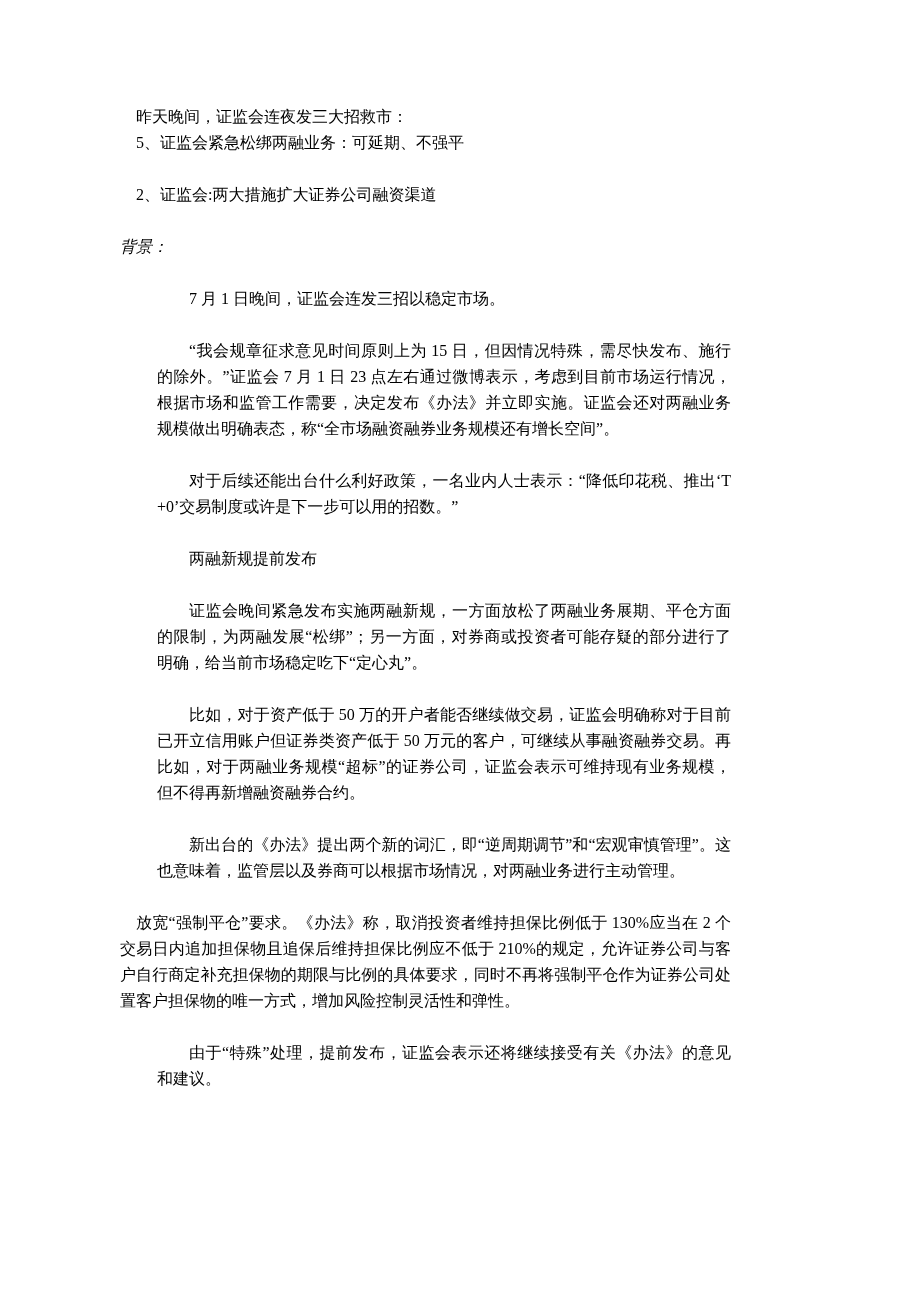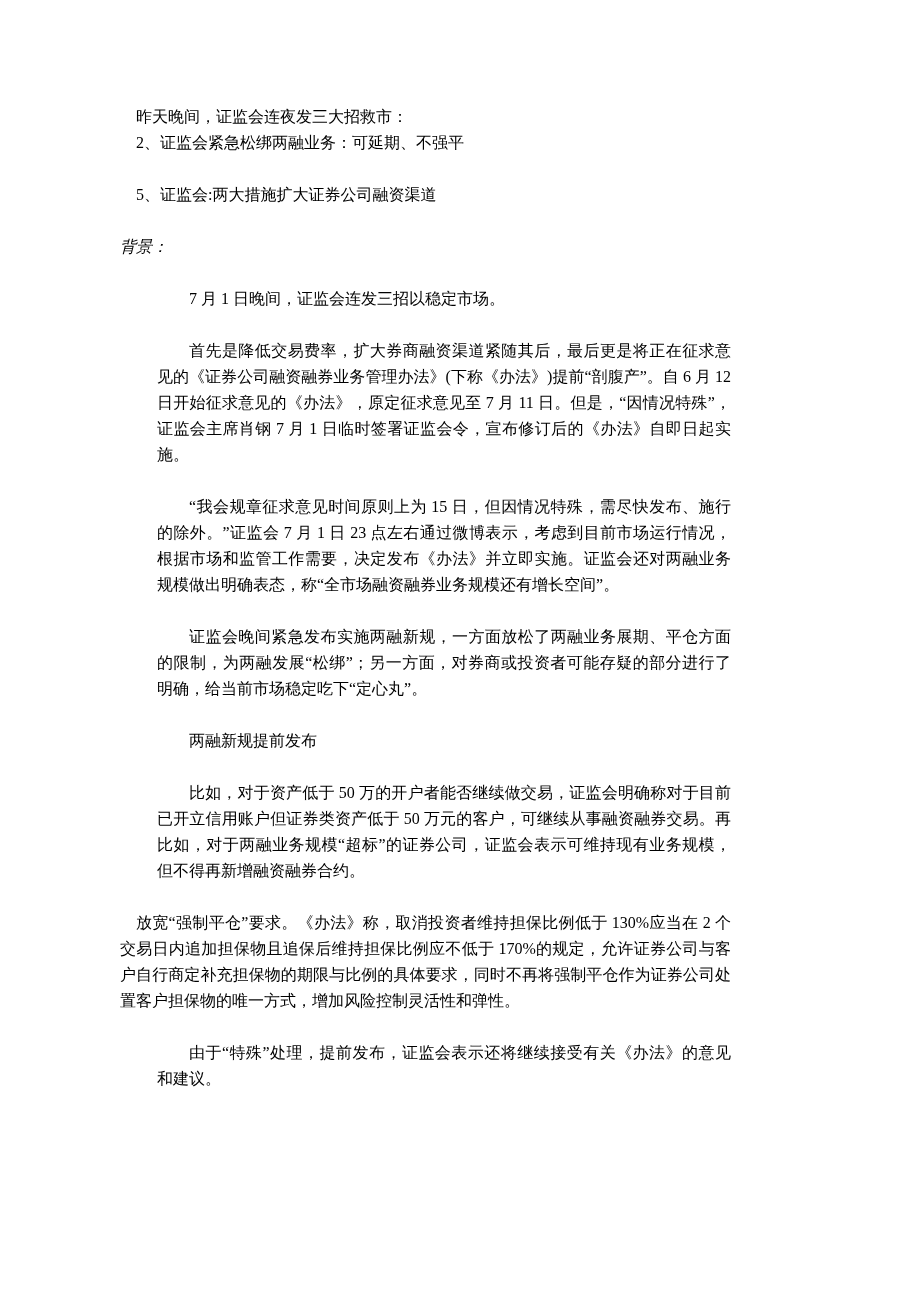--- a/index.html
+++ b/index.html
@@ -37,7 +37,7 @@
 <div class="page">
   <div class="doc-body">
       <p class="para indent-one">昨天晚间，证监会连夜发三大招救市：</p>
-      <p class="para indent-one">2、证监会紧急松绑两融业务：可延期、不强平</p>
+      <p class="para indent-one">5、证监会紧急松绑两融业务：可延期、不强平</p>
       <p class="para indent-one gap">5、证监会:两大措施扩大证券公司融资渠道</p>
       <p class="para indent-none gap">背景：</p>
       <p class="para indent-two gap">7 月 1 日晚间，证监会连发三招以稳定市场。</p>

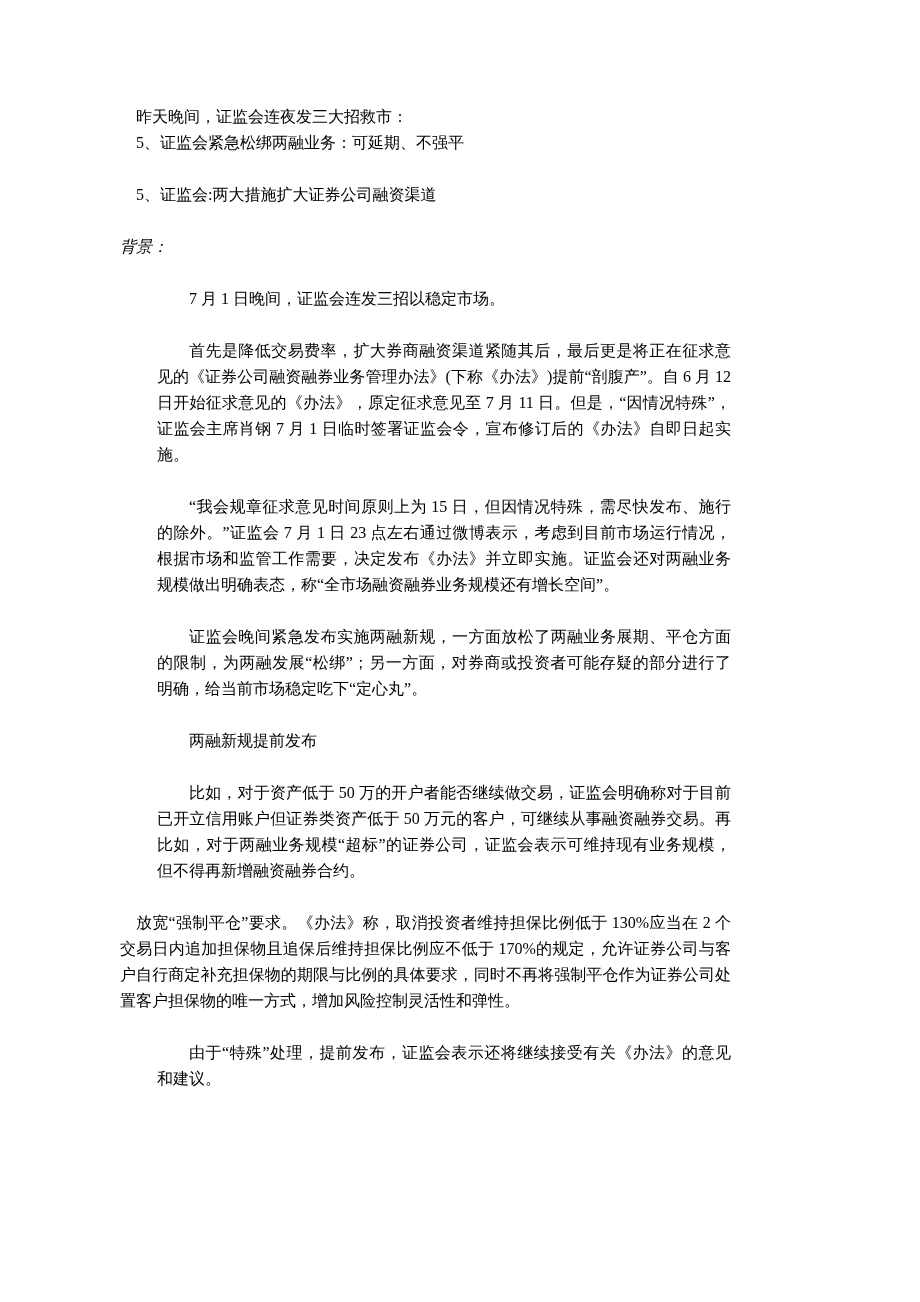--- a/index.html
+++ b/index.html
@@ -38,7 +38,7 @@
   <div class="doc-body">
       <p class="para indent-one">昨天晚间，证监会连夜发三大招救市：</p>
       <p class="para indent-one">5、证监会紧急松绑两融业务：可延期、不强平</p>
-      <p class="para indent-one gap">5、证监会:两大措施扩大证券公司融资渠道</p>
+      <p class="para indent-one gap">2、证监会:两大措施扩大证券公司融资渠道</p>
       <p class="para indent-none gap">背景：</p>
       <p class="para indent-two gap">7 月 1 日晚间，证监会连发三招以稳定市场。</p>
       <p class="para indent-two gap">首先是降低交易费率，扩大券商融资渠道紧随其后，最后更是将正在征求意见的《证券公司融资融券业务管理办法》(下称《办法》)提前“剖腹产”。自 6 月 12 日开始征求意见的《办法》，原定征求意见至 7 月 11 日。但是，“因情况特殊”，证监会主席肖钢 7 月 1 日临时签署证监会令，宣布修订后的《办法》自即日起实施。</p>

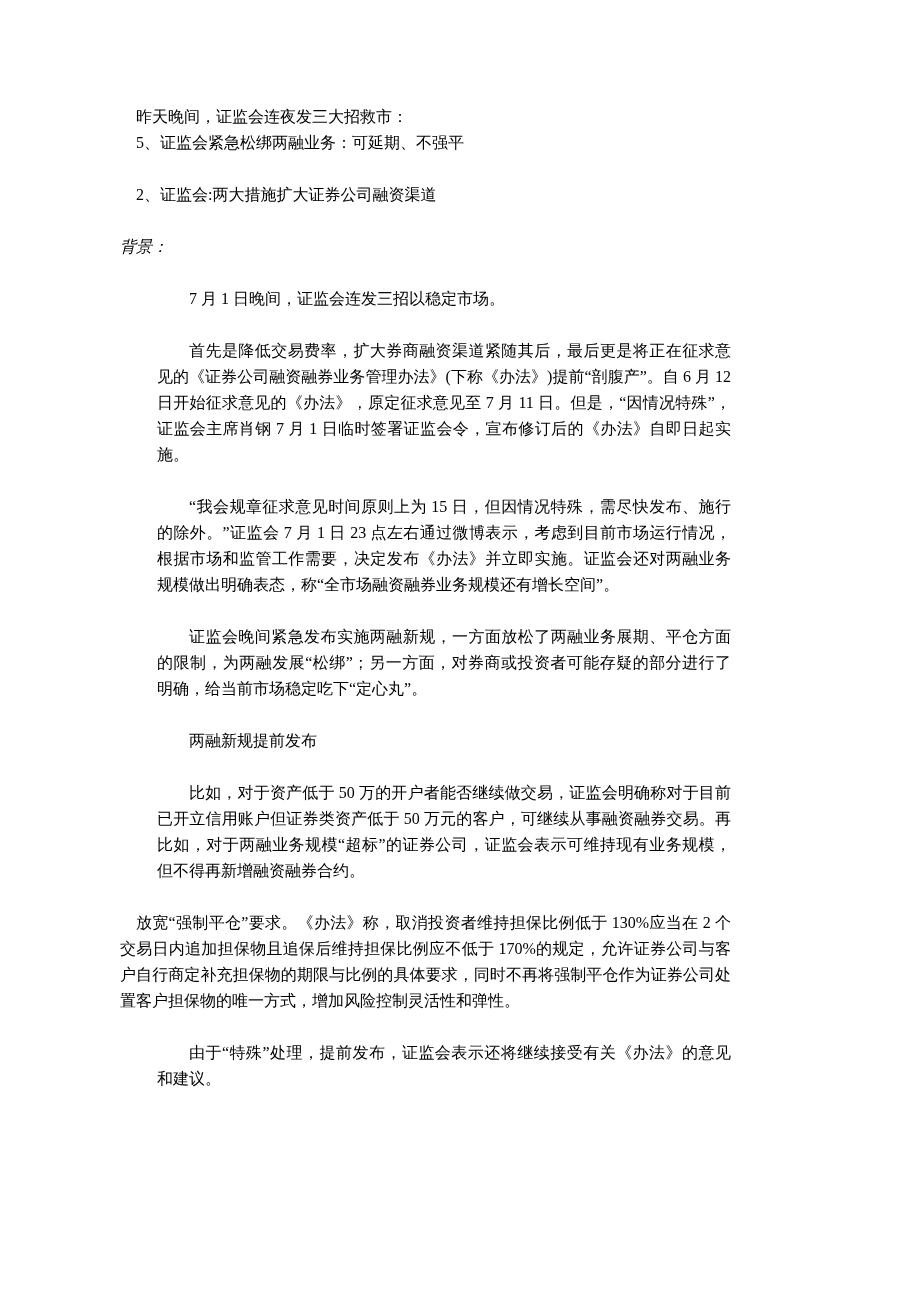--- a/index.html
+++ b/index.html
@@ -41,7 +41,6 @@
       <p class="para indent-one gap">2、证监会:两大措施扩大证券公司融资渠道</p>
       <p class="para indent-none gap">背景：</p>
       <p class="para indent-two gap">7 月 1 日晚间，证监会连发三招以稳定市场。</p>
-      <p class="para indent-two gap">首先是降低交易费率，扩大券商融资渠道紧随其后，最后更是将正在征求意见的《证券公司融资融券业务管理办法》(下称《办法》)提前“剖腹产”。自 6 月 12 日开始征求意见的《办法》，原定征求意见至 7 月 11 日。但是，“因情况特殊”，证监会主席肖钢 7 月 1 日临时签署证监会令，宣布修订后的《办法》自即日起实施。</p>
       <p class="para indent-two gap">“我会规章征求意见时间原则上为 15 日，但因情况特殊，需尽快发布、施行的除外。”证监会 7 月 1 日 23 点左右通过微博表示，考虑到目前市场运行情况，根据市场和监管工作需要，决定发布《办法》并立即实施。证监会还对两融业务规模做出明确表态，称“全市场融资融券业务规模还有增长空间”。</p>
       <p class="para indent-two gap">证监会晚间紧急发布实施两融新规，一方面放松了两融业务展期、平仓方面的限制，为两融发展“松绑”；另一方面，对券商或投资者可能存疑的部分进行了明确，给当前市场稳定吃下“定心丸”。</p>
       <p class="para indent-two gap">两融新规提前发布</p>

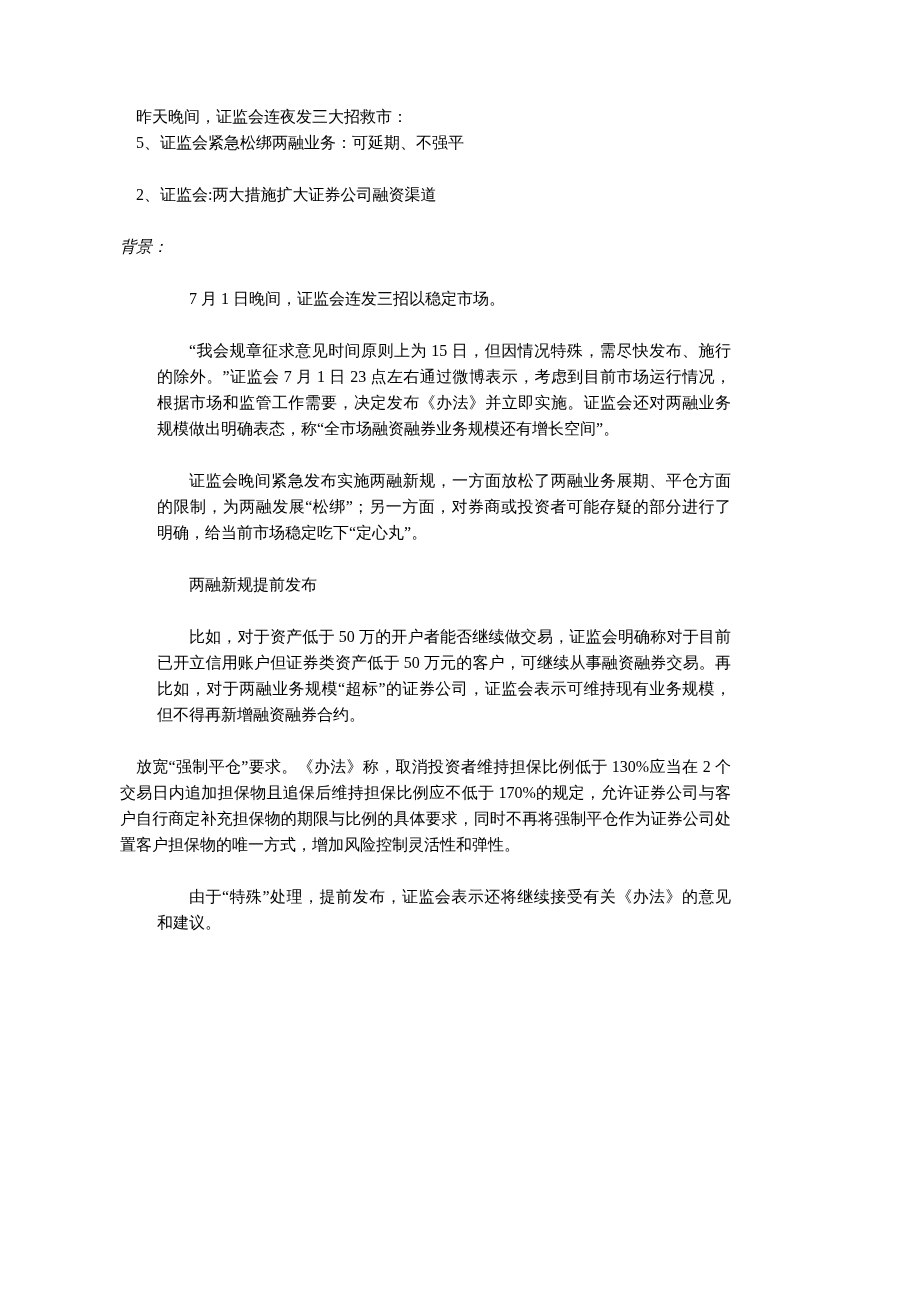--- a/index.html
+++ b/index.html
@@ -42,6 +42,7 @@
       <p class="para indent-none gap">背景：</p>
       <p class="para indent-two gap">7 月 1 日晚间，证监会连发三招以稳定市场。</p>
       <p class="para indent-two gap">“我会规章征求意见时间原则上为 15 日，但因情况特殊，需尽快发布、施行的除外。”证监会 7 月 1 日 23 点左右通过微博表示，考虑到目前市场运行情况，根据市场和监管工作需要，决定发布《办法》并立即实施。证监会还对两融业务规模做出明确表态，称“全市场融资融券业务规模还有增长空间”。</p>
+      <p class="para indent-two gap">对于后续还能出台什么利好政策，一名业内人士表示：“降低印花税、推出‘T+0’交易制度或许是下一步可以用的招数。”</p>
       <p class="para indent-two gap">证监会晚间紧急发布实施两融新规，一方面放松了两融业务展期、平仓方面的限制，为两融发展“松绑”；另一方面，对券商或投资者可能存疑的部分进行了明确，给当前市场稳定吃下“定心丸”。</p>
       <p class="para indent-two gap">两融新规提前发布</p>
       <p class="para indent-two gap">比如，对于资产低于 50 万的开户者能否继续做交易，证监会明确称对于目前已开立信用账户但证券类资产低于 50 万元的客户，可继续从事融资融券交易。再比如，对于两融业务规模“超标”的证券公司，证监会表示可维持现有业务规模，但不得再新增融资融券合约。</p>

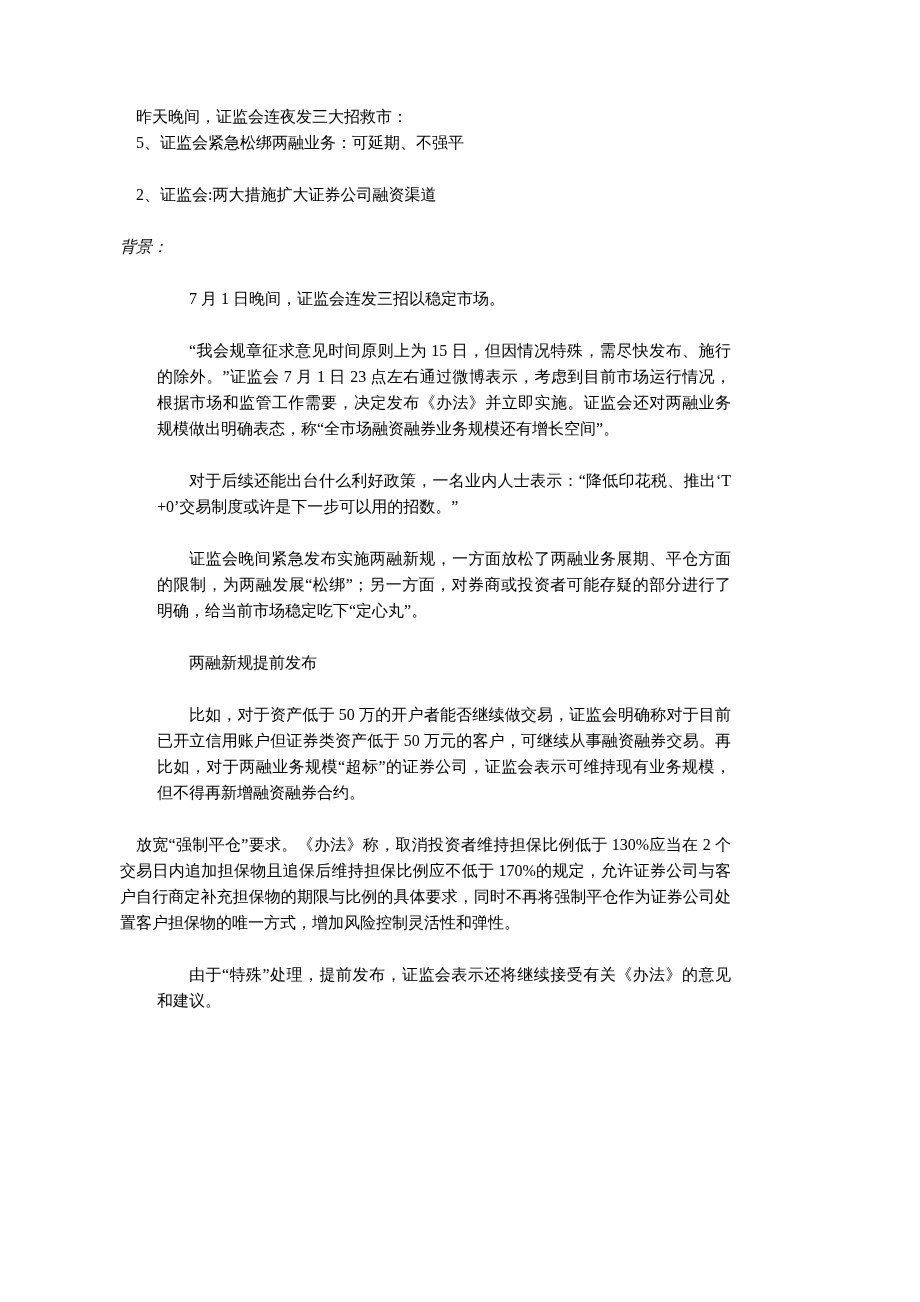--- a/index.html
+++ b/index.html
@@ -43,8 +43,8 @@
       <p class="para indent-two gap">7 月 1 日晚间，证监会连发三招以稳定市场。</p>
       <p class="para indent-two gap">“我会规章征求意见时间原则上为 15 日，但因情况特殊，需尽快发布、施行的除外。”证监会 7 月 1 日 23 点左右通过微博表示，考虑到目前市场运行情况，根据市场和监管工作需要，决定发布《办法》并立即实施。证监会还对两融业务规模做出明确表态，称“全市场融资融券业务规模还有增长空间”。</p>
       <p class="para indent-two gap">对于后续还能出台什么利好政策，一名业内人士表示：“降低印花税、推出‘T+0’交易制度或许是下一步可以用的招数。”</p>
+      <p class="para indent-two gap">两融新规提前发布</p>
       <p class="para indent-two gap">证监会晚间紧急发布实施两融新规，一方面放松了两融业务展期、平仓方面的限制，为两融发展“松绑”；另一方面，对券商或投资者可能存疑的部分进行了明确，给当前市场稳定吃下“定心丸”。</p>
-      <p class="para indent-two gap">两融新规提前发布</p>
       <p class="para indent-two gap">比如，对于资产低于 50 万的开户者能否继续做交易，证监会明确称对于目前已开立信用账户但证券类资产低于 50 万元的客户，可继续从事融资融券交易。再比如，对于两融业务规模“超标”的证券公司，证监会表示可维持现有业务规模，但不得再新增融资融券合约。</p>
       <p class="para indent-one gap">放宽“强制平仓”要求。《办法》称，取消投资者维持担保比例低于 130%应当在 2 个交易日内追加担保物且追保后维持担保比例应不低于 170%的规定，允许证券公司与客户自行商定补充担保物的期限与比例的具体要求，同时不再将强制平仓作为证券公司处置客户担保物的唯一方式，增加风险控制灵活性和弹性。</p>
       <p class="para indent-two gap">由于“特殊”处理，提前发布，证监会表示还将继续接受有关《办法》的意见和建议。</p>

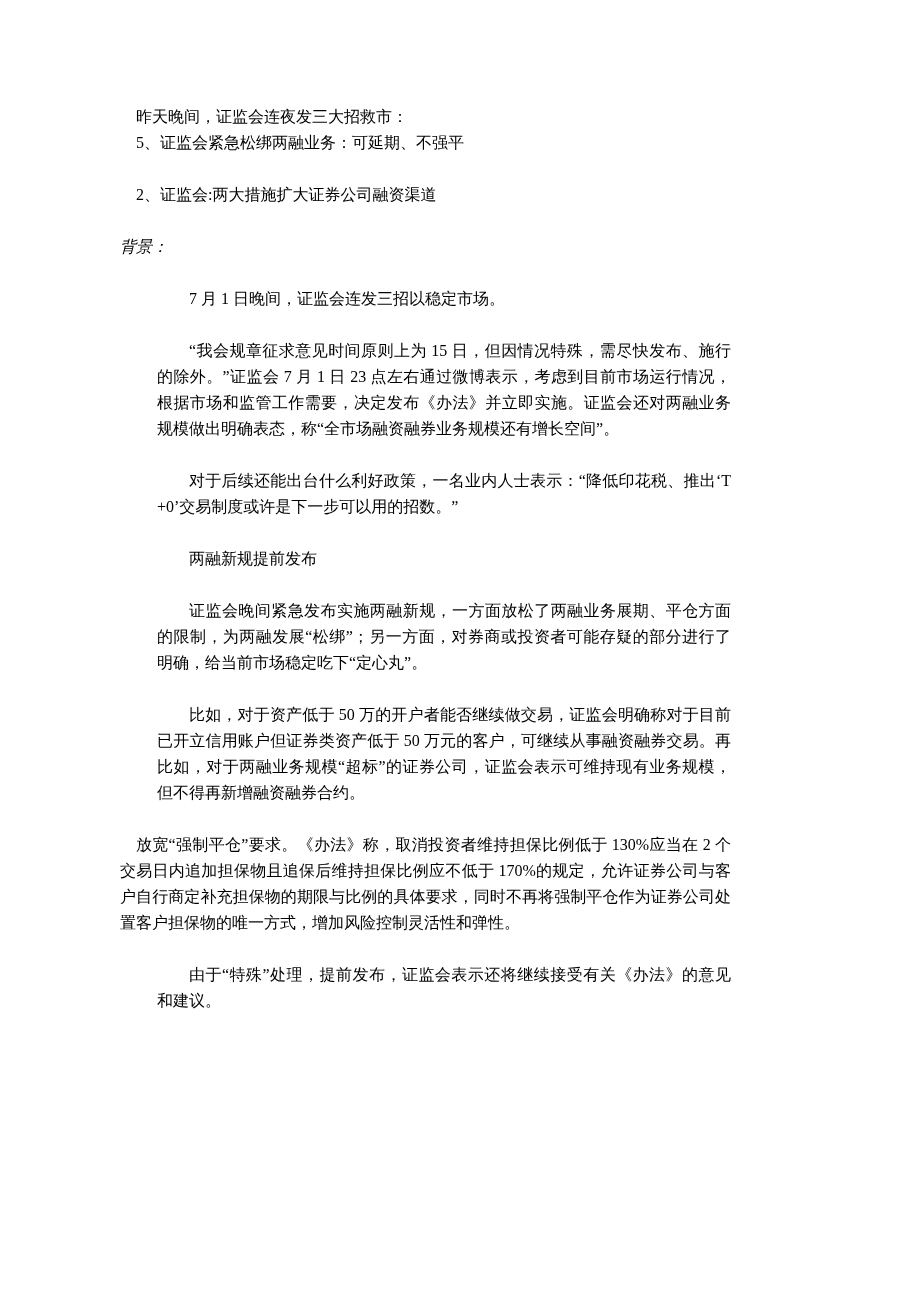--- a/index.html
+++ b/index.html
@@ -46,6 +46,7 @@
       <p class="para indent-two gap">两融新规提前发布</p>
       <p class="para indent-two gap">证监会晚间紧急发布实施两融新规，一方面放松了两融业务展期、平仓方面的限制，为两融发展“松绑”；另一方面，对券商或投资者可能存疑的部分进行了明确，给当前市场稳定吃下“定心丸”。</p>
       <p class="para indent-two gap">比如，对于资产低于 50 万的开户者能否继续做交易，证监会明确称对于目前已开立信用账户但证券类资产低于 50 万元的客户，可继续从事融资融券交易。再比如，对于两融业务规模“超标”的证券公司，证监会表示可维持现有业务规模，但不得再新增融资融券合约。</p>
+      <p class="para indent-two gap">新出台的《办法》提出两个新的词汇，即“逆周期调节”和“宏观审慎管理”。这也意味着，监管层以及券商可以根据市场情况，对两融业务进行主动管理。</p>
       <p class="para indent-one gap">放宽“强制平仓”要求。《办法》称，取消投资者维持担保比例低于 130%应当在 2 个交易日内追加担保物且追保后维持担保比例应不低于 170%的规定，允许证券公司与客户自行商定补充担保物的期限与比例的具体要求，同时不再将强制平仓作为证券公司处置客户担保物的唯一方式，增加风险控制灵活性和弹性。</p>
       <p class="para indent-two gap">由于“特殊”处理，提前发布，证监会表示还将继续接受有关《办法》的意见和建议。</p>
     </div>

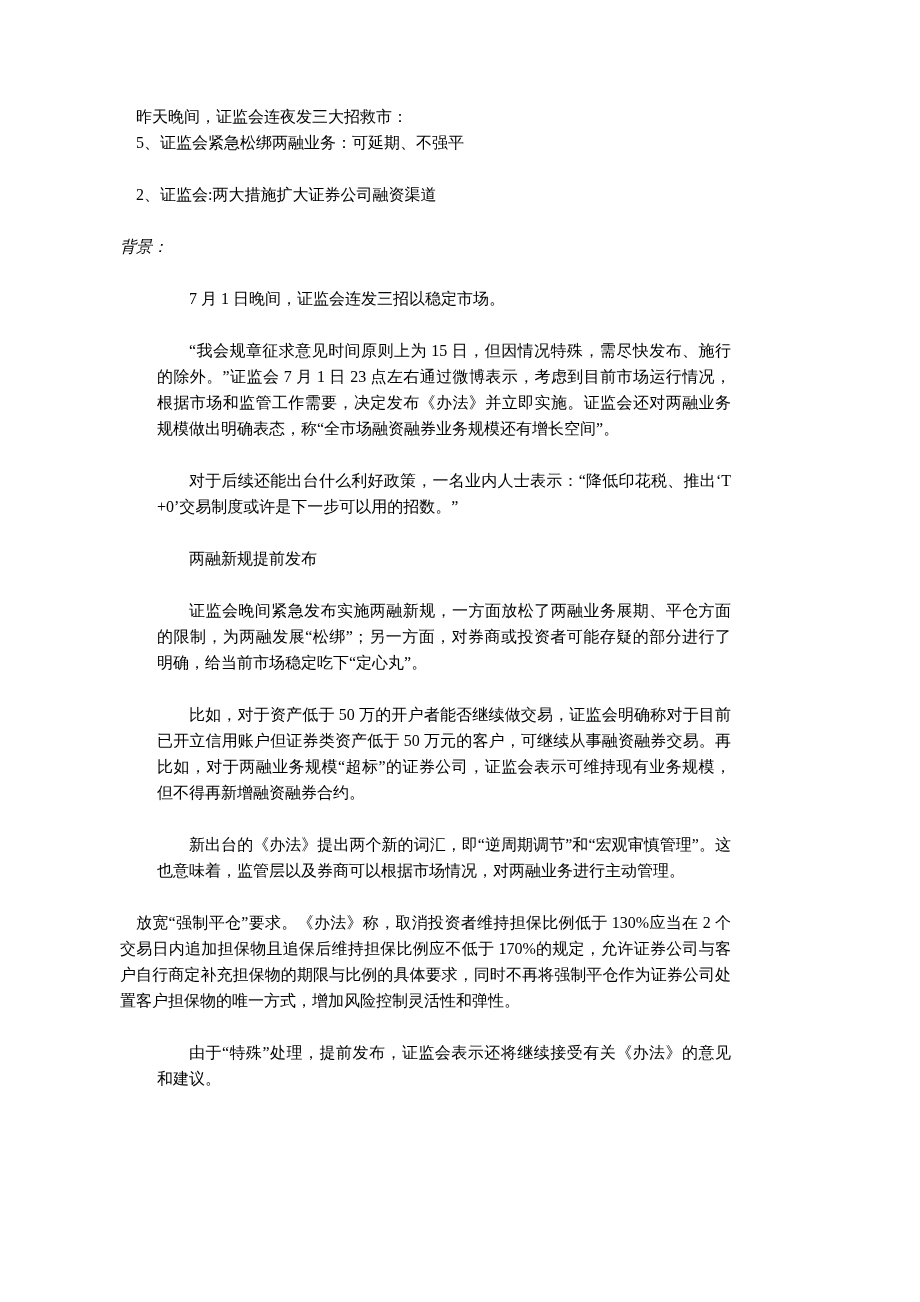--- a/index.html
+++ b/index.html
@@ -47,7 +47,7 @@
       <p class="para indent-two gap">证监会晚间紧急发布实施两融新规，一方面放松了两融业务展期、平仓方面的限制，为两融发展“松绑”；另一方面，对券商或投资者可能存疑的部分进行了明确，给当前市场稳定吃下“定心丸”。</p>
       <p class="para indent-two gap">比如，对于资产低于 50 万的开户者能否继续做交易，证监会明确称对于目前已开立信用账户但证券类资产低于 50 万元的客户，可继续从事融资融券交易。再比如，对于两融业务规模“超标”的证券公司，证监会表示可维持现有业务规模，但不得再新增融资融券合约。</p>
       <p class="para indent-two gap">新出台的《办法》提出两个新的词汇，即“逆周期调节”和“宏观审慎管理”。这也意味着，监管层以及券商可以根据市场情况，对两融业务进行主动管理。</p>
-      <p class="para indent-one gap">放宽“强制平仓”要求。《办法》称，取消投资者维持担保比例低于 130%应当在 2 个交易日内追加担保物且追保后维持担保比例应不低于 170%的规定，允许证券公司与客户自行商定补充担保物的期限与比例的具体要求，同时不再将强制平仓作为证券公司处置客户担保物的唯一方式，增加风险控制灵活性和弹性。</p>
+      <p class="para indent-one gap">放宽“强制平仓”要求。《办法》称，取消投资者维持担保比例低于 130%应当在 2 个交易日内追加担保物且追保后维持担保比例应不低于 210%的规定，允许证券公司与客户自行商定补充担保物的期限与比例的具体要求，同时不再将强制平仓作为证券公司处置客户担保物的唯一方式，增加风险控制灵活性和弹性。</p>
       <p class="para indent-two gap">由于“特殊”处理，提前发布，证监会表示还将继续接受有关《办法》的意见和建议。</p>
     </div>
 </div>

